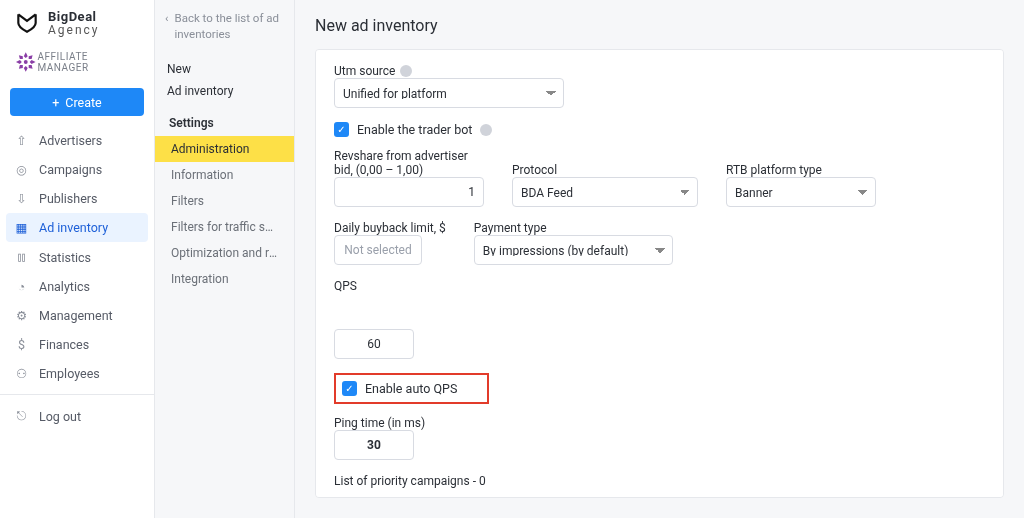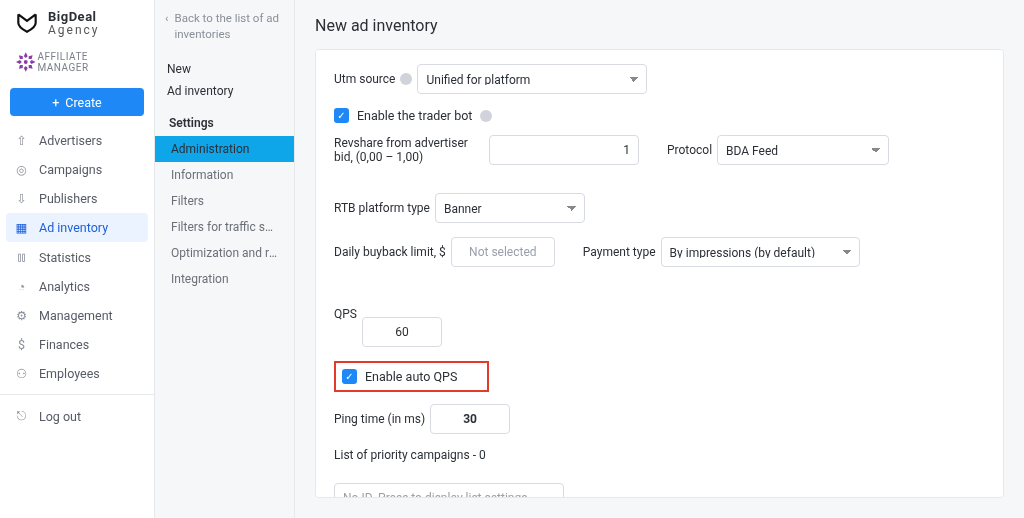--- a/index.html
+++ b/index.html
@@ -33,7 +33,7 @@
 .title{padding:16px 20px 14px;font-size:16px;color:#2b2f36}
 .panel{margin:0 20px 20px;background:#fff;border:1px solid #e6e8ec;border-radius:4px;padding:14px 18px 20px;overflow-y:auto}
 .row{display:flex;gap:28px;margin-bottom:14px;flex-wrap:wrap}
-.field{display:flex;flex-direction:row;gap:5px}
+.field{display:flex;flex-direction:column;}
 .field label{font-size:12px;color:#2b2f36;display:flex;align-items:center;gap:5px}
 .info-ico{width:12px;height:12px;border-radius:50%;background:#d0d3da;display:inline-block}
 .inp,.sel{height:30px;border:1px solid #d8dbe2;border-radius:4px;padding:8px 8px;font-size:12px;background:#fff;color:#2b2f36}

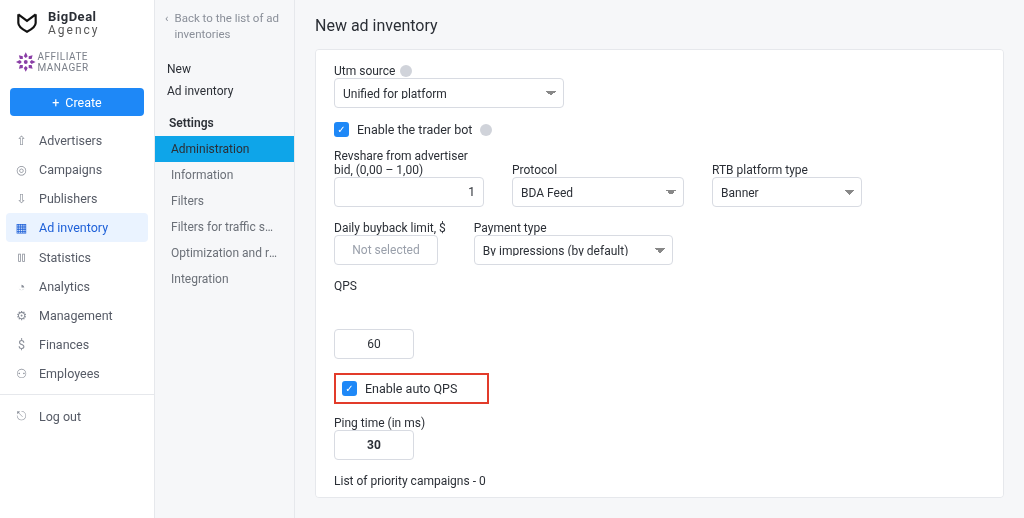--- a/index.html
+++ b/index.html
@@ -27,7 +27,7 @@
 .side2 .grp-h2{padding:4px 12px 10px;color:#2b2f36;font-size:12px}
 .side2 .sec-h{padding:8px 14px 6px;color:#2b2f36;font-weight:600;font-size:12px}
 .side2 .sub{padding:6px 16px;color:#6b7078;font-size:12px;cursor:pointer;white-space:nowrap;overflow:hidden;text-overflow:ellipsis}
-.side2 .sub.active{background:#0ea5e9;color:#2b2f36}
+.side2 .sub.active{background:#fde047;color:#2b2f36}
 
 .main{flex:1;display:flex;flex-direction:column}
 .title{padding:16px 20px 14px;font-size:16px;color:#2b2f36}

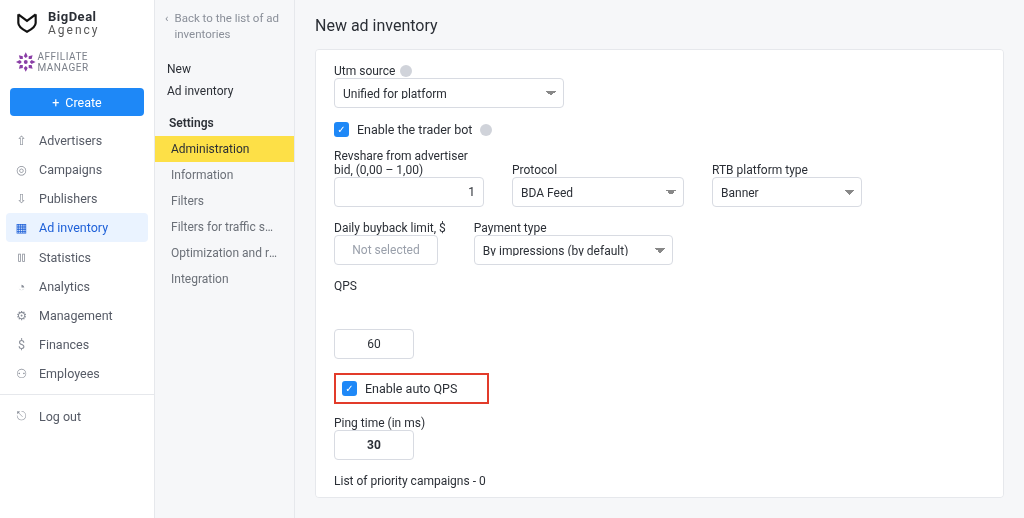--- a/index.html
+++ b/index.html
@@ -165,7 +165,7 @@
           </div>
         <div class="field" style="justify-content:flex-end">
             <label>Protocol</label>
-            <select class="sel" style="width:172px"><option>BDA Feed</option></select>
+            <select class="sel" style="width:186px"><option>BDA Feed</option></select>
           </div>
         <div class="field" style="justify-content:flex-end">
             <label>RTB platform type</label>

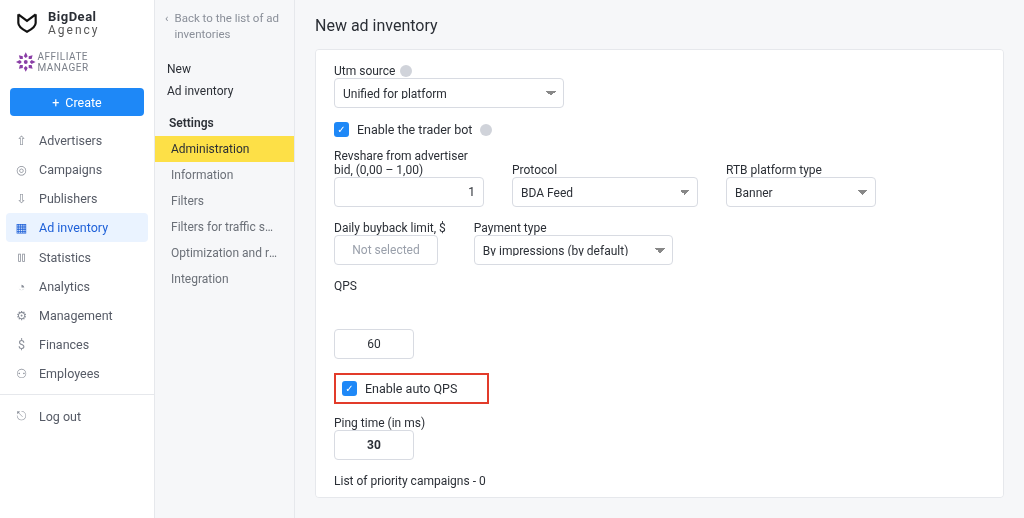--- a/index.html
+++ b/index.html
@@ -38,7 +38,7 @@
 .info-ico{width:12px;height:12px;border-radius:50%;background:#d0d3da;display:inline-block}
 .inp,.sel{height:30px;border:1px solid #d8dbe2;border-radius:4px;padding:8px 8px;font-size:12px;background:#fff;color:#2b2f36}
 .sel{appearance:none;background-image:linear-gradient(45deg,transparent 50%,#888 50%),linear-gradient(135deg,#888 50%,transparent 50%);background-position:right 12px center,right 7px center;background-size:5px 5px,5px 5px;background-repeat:no-repeat;padding-right:26px;cursor:pointer}
-.w230{width:230px}.w150{width:150px}.w100{width:104px}
+.w230{width:230px}.w150{width:150px}.w100{width:88px}
 .inp.right{text-align:right}.inp.center{text-align:center}
 .inp::placeholder{color:#9aa0ab;text-align:center}
 .cb-row{display:flex;align-items:center;gap:8px;margin-bottom:12px}

